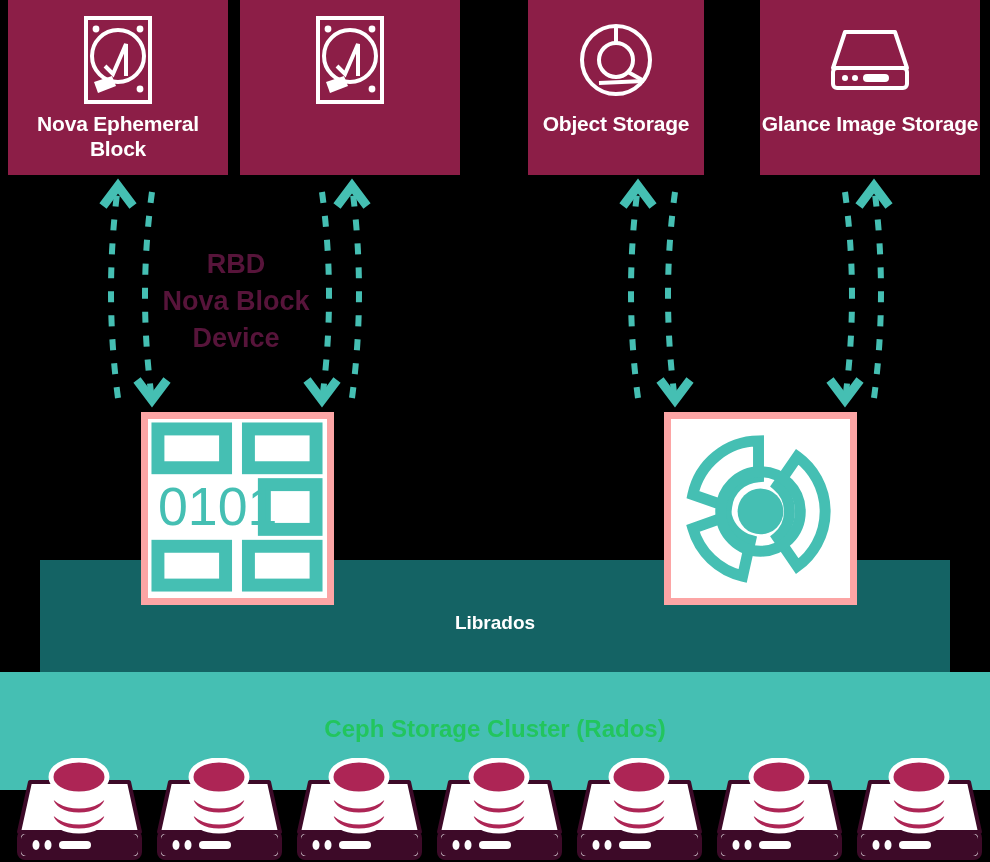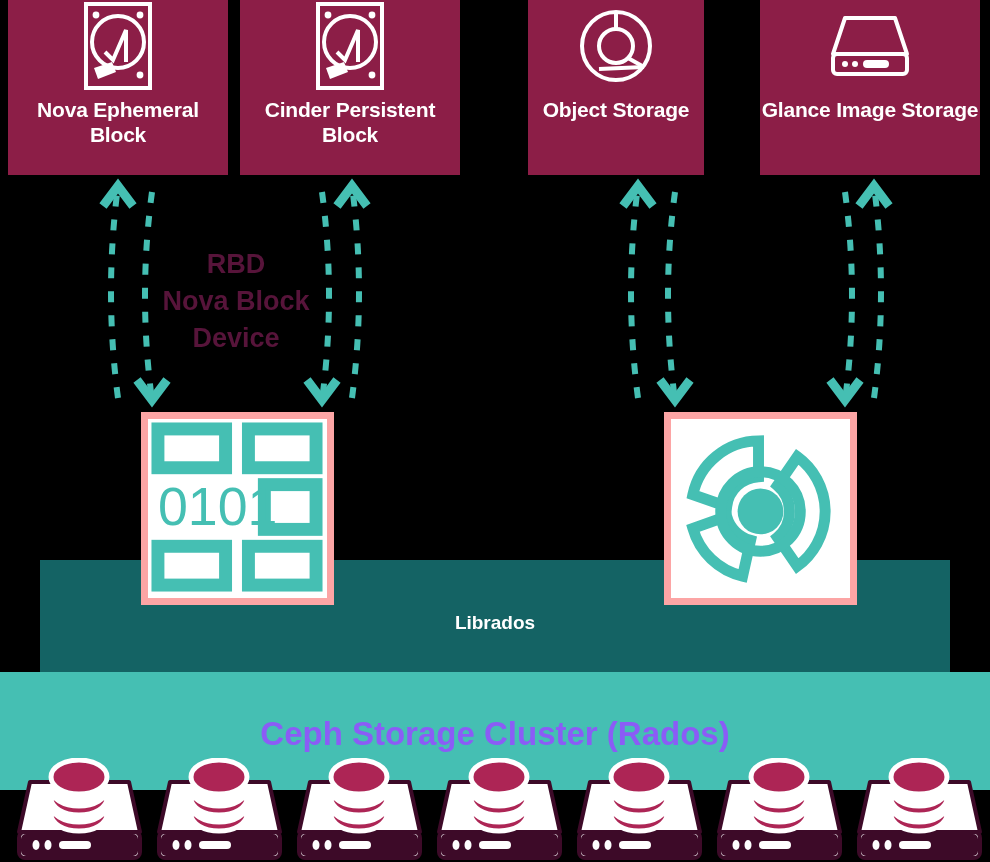--- a/index.html
+++ b/index.html
@@ -30,6 +30,7 @@
     align-items: center;
     justify-content: flex-start;
     box-sizing: border-box;
+    padding-top: 14px;
   }
   .svc-box .svc-icon {
     width: 92px;

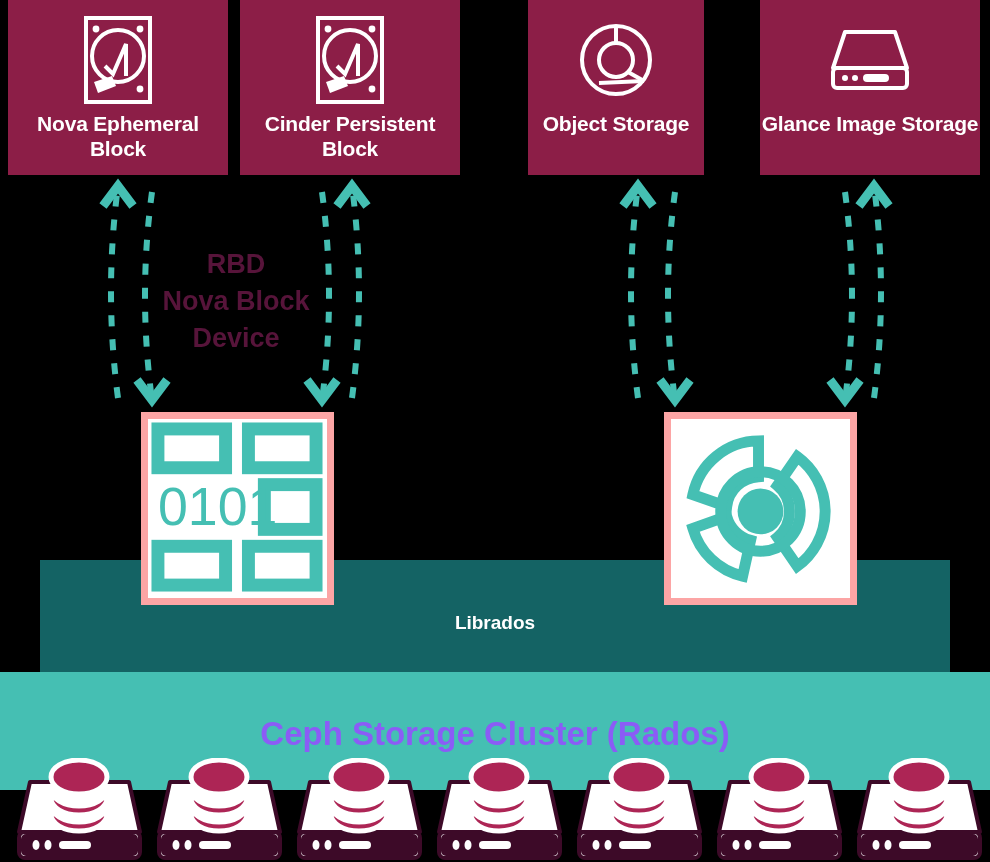--- a/index.html
+++ b/index.html
@@ -161,8 +161,6 @@
       <path d="M 33 52 L 41 60 L 54 30 L 54 62" fill="none" stroke="#FFFFFF" stroke-width="4" stroke-linejoin="miter"></path>
       <path d="M 22 68 L 40 62 L 44 72 L 26 79 Z" fill="#FFFFFF"></path>
     </svg>
-        <div class="svc-label">Cinder
-Persistent Block</div>
       </div>
       <div class="svc-box" style="left: 528px; width: 176px; background: rgb(140, 30, 71);">
         <svg class="svc-icon" viewBox="0 0 92 92" xmlns="http://www.w3.org/2000/svg">

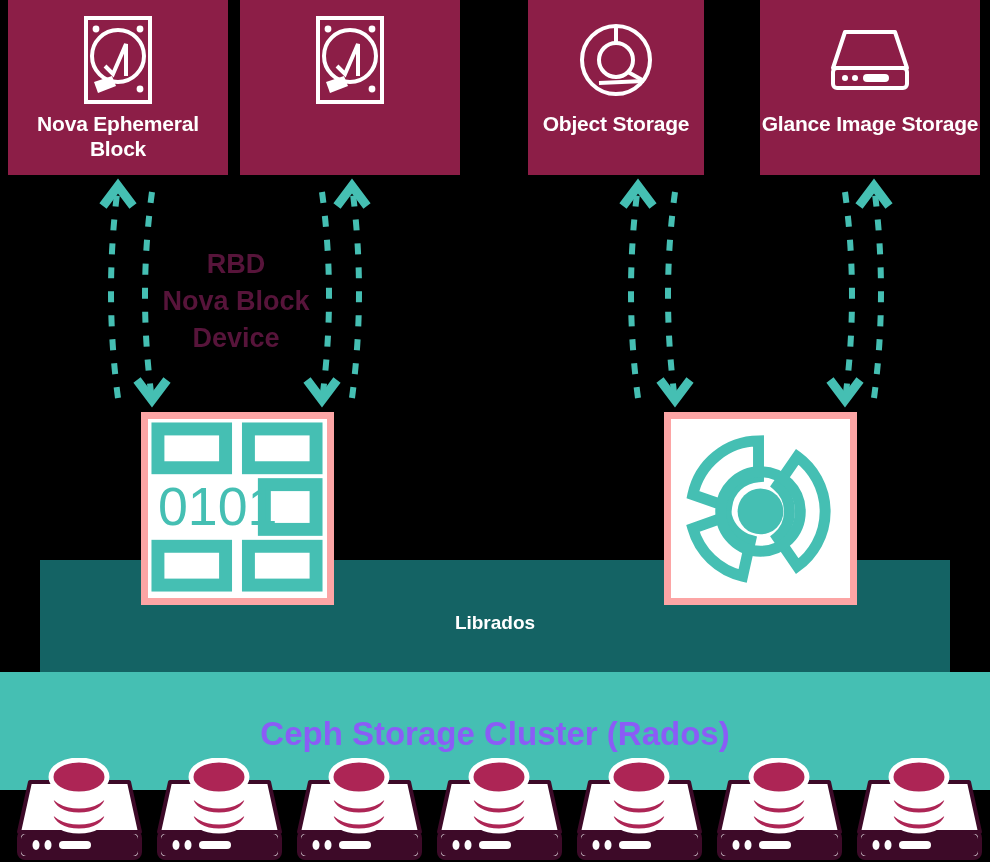--- a/index.html
+++ b/index.html
@@ -116,9 +116,9 @@
     top: 715px;
     width: 990px;
     text-align: center;
-    color: #8b5cf6;
+    color: #22c55e;
     font-weight: bold;
-    font-size: 33px;
+    font-size: 24px;
     z-index: 6;
   }
 

